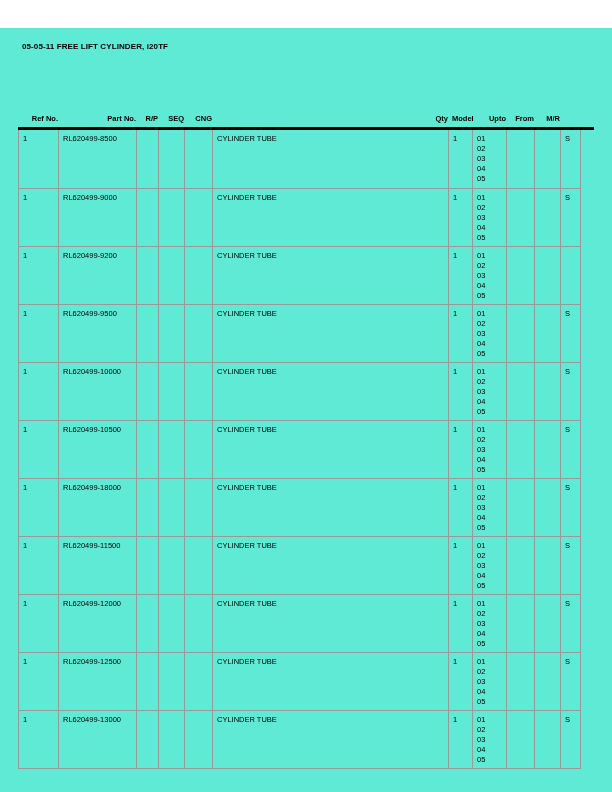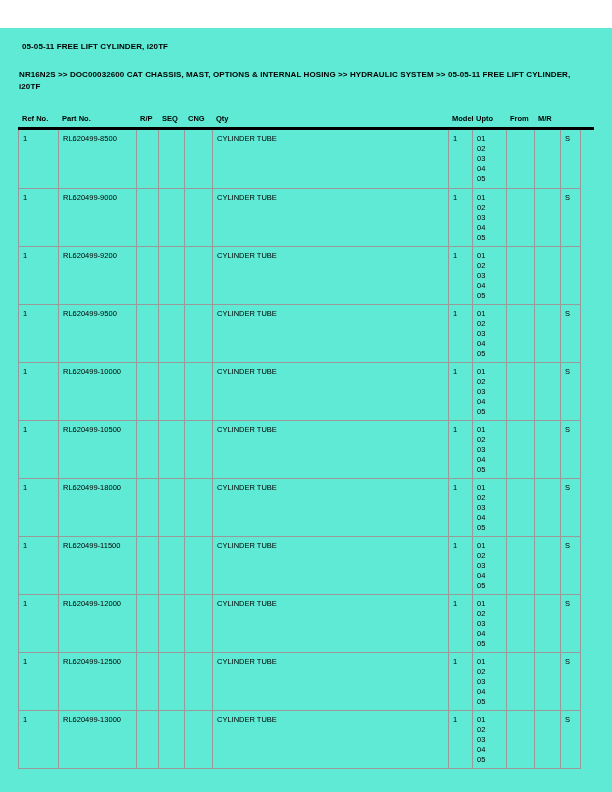--- a/index.html
+++ b/index.html
@@ -71,7 +71,6 @@
 
   <div class="title">05-05-11 FREE LIFT CYLINDER, i20TF</div>
 
-  <div class="breadcrumb">NR16N2S &gt;&gt; DOC00032600 CAT CHASSIS, MAST, OPTIONS &amp; INTERNAL HOSING &gt;&gt; HYDRAULIC SYSTEM &gt;&gt; 05-05-11 FREE LIFT CYLINDER, i20TF</div>
 
   <div class="colheads">
     <div>Ref No.</div>

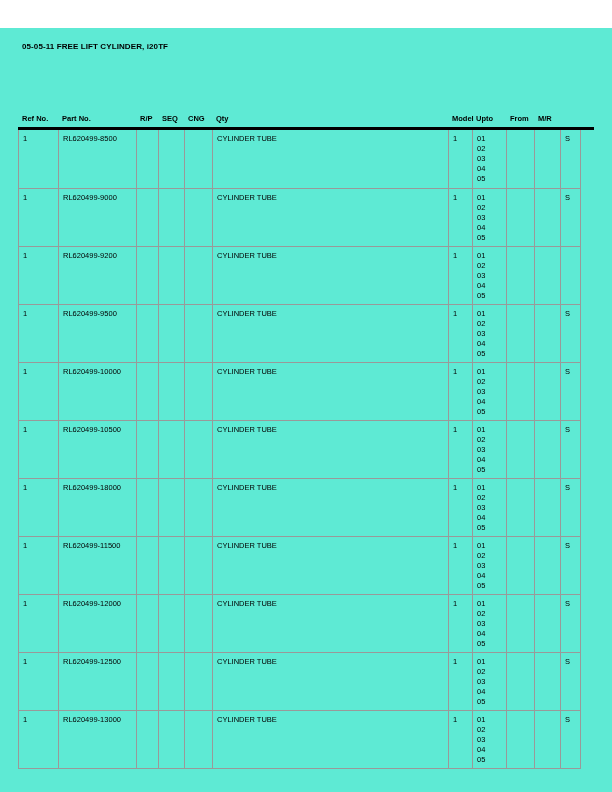--- a/index.html
+++ b/index.html
@@ -35,7 +35,7 @@
     left: 18px; top: 86px;
     display: grid;
     grid-template-columns: 40px 78px 22px 26px 28px 236px 24px 34px 28px 26px 20px;
-    font-size: 7.5px; font-weight: bold;
+    font-size: 7.5px; font-weight: bold; text-align: right;
   }
   .colheads > div { padding-left: 4px; white-space: nowrap; }
   .thick-line {

